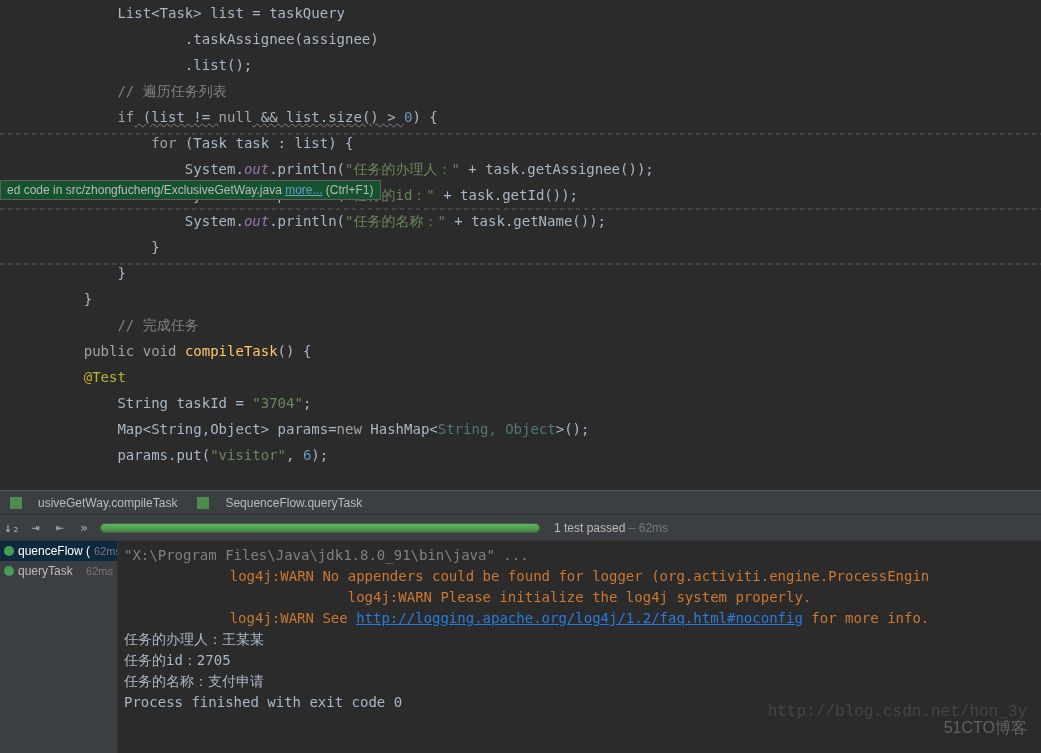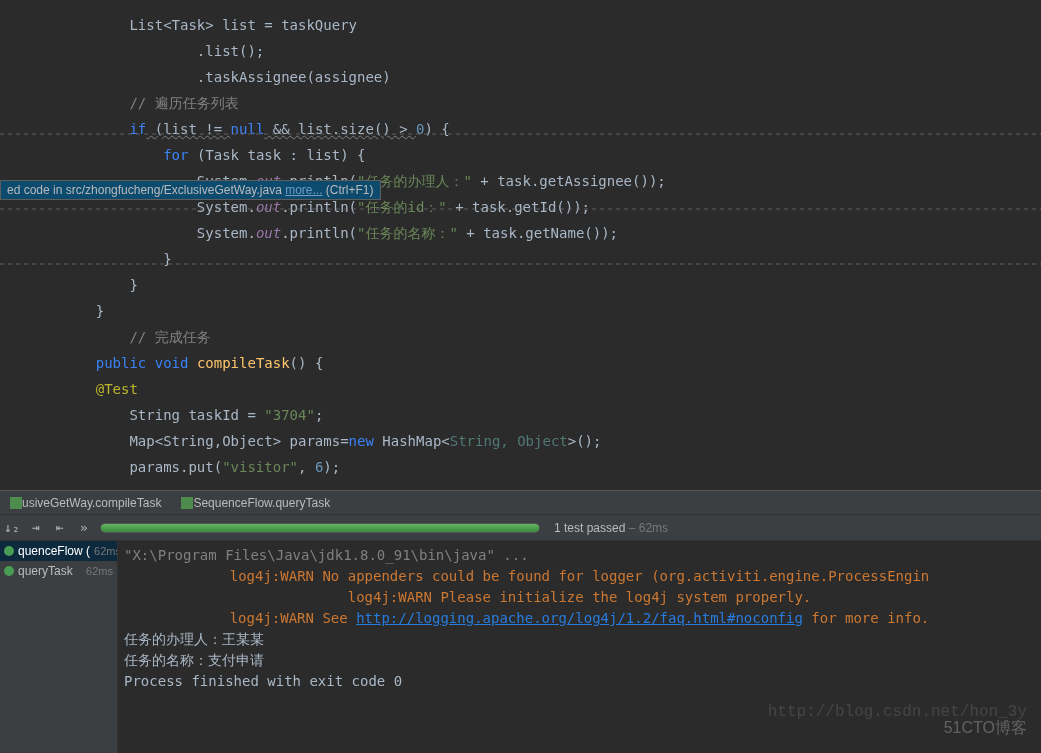--- a/index.html
+++ b/index.html
@@ -15,7 +15,7 @@
 }
 .editor-area {
   background: #2b2b2b;
-  padding: 12px;
+  padding: 0;
   position: relative;
   height: 490px;
   overflow: hidden;

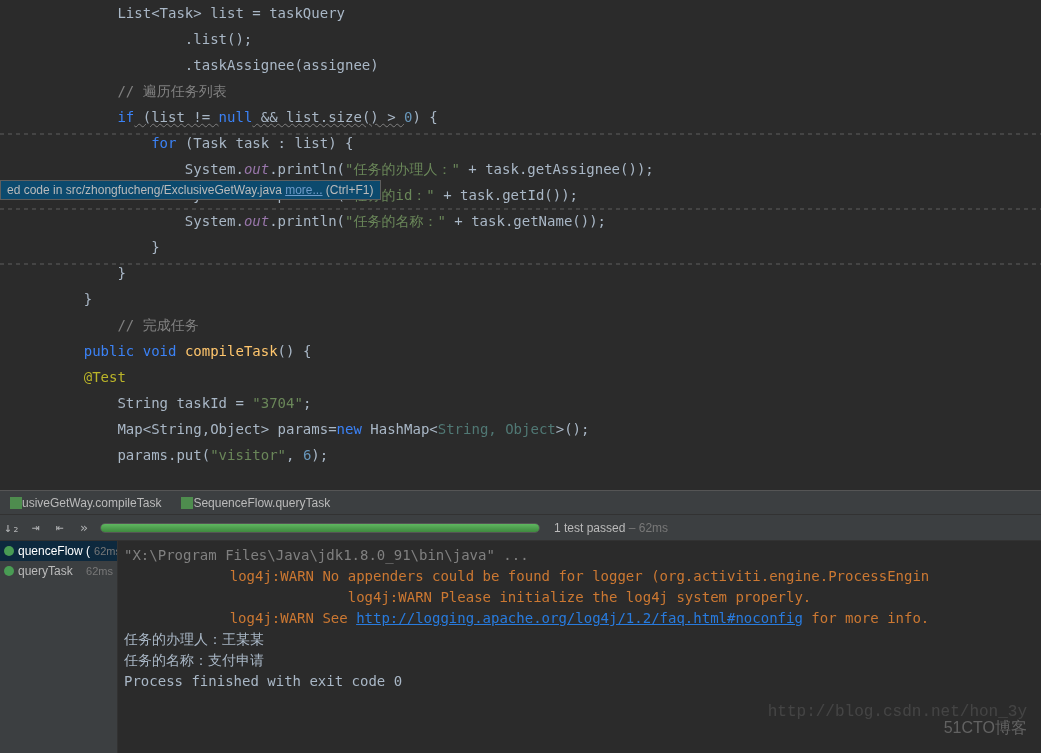--- a/index.html
+++ b/index.html
@@ -184,8 +184,8 @@
 
 <div class="editor-area">
   <div class="code-line"><span class="class">        List&lt;Task&gt; list = taskQuery</span></div>
+  <div class="code-line"><span>                .taskAssignee(assignee)</span></div>
   <div class="code-line"><span>                .list();</span></div>
-  <div class="code-line"><span>                .taskAssignee(assignee)</span></div>
   <div class="code-line"><span class="comment">        // 遍历任务列表</span></div>
   <div class="code-line">        <span class="kw">if</span><span class="id-underline"> (list != </span><span class="kw">null</span><span class="id-underline"> &amp;&amp; list.size() &gt; </span><span class="num">0</span><span>) {</span></div>
   <div class="code-line">            <span class="kw">for</span><span> (Task task : list) {</span></div>

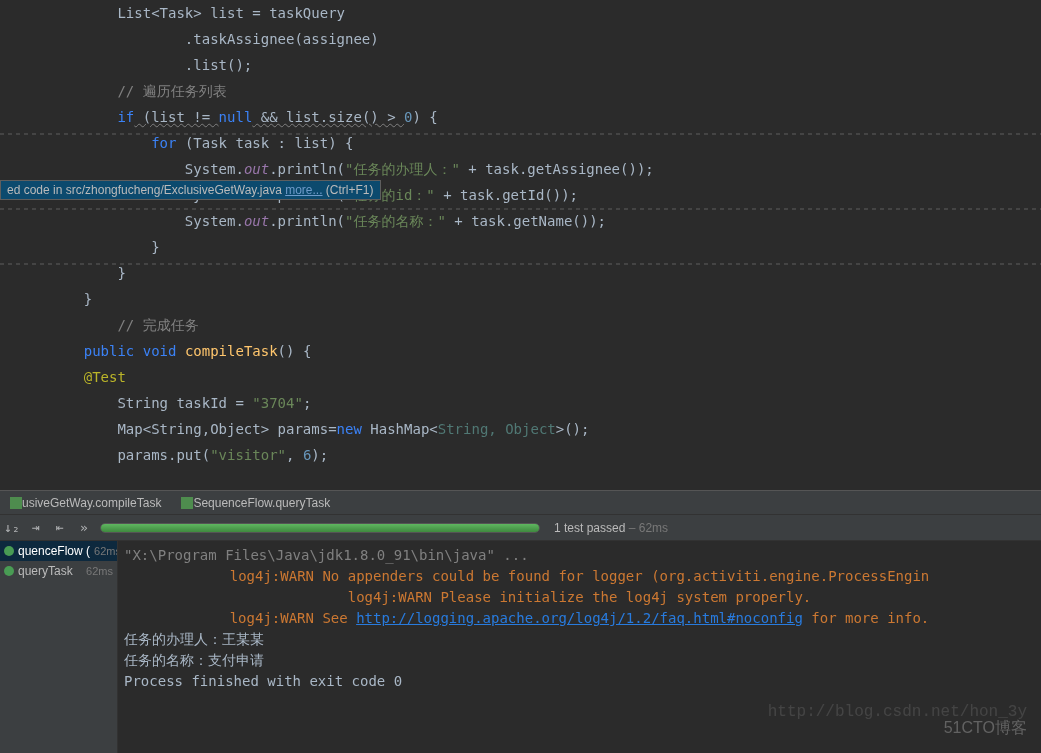--- a/index.html
+++ b/index.html
@@ -25,7 +25,7 @@
   line-height: 26px;
   padding-left: 50px;
 }
-.kw { color: #3b82f6; }
+.kw { color: #a3a3a3; }
 .str { color: #6a8759; }
 .num { color: #6897bb; }
 .comment { color: #808080; }

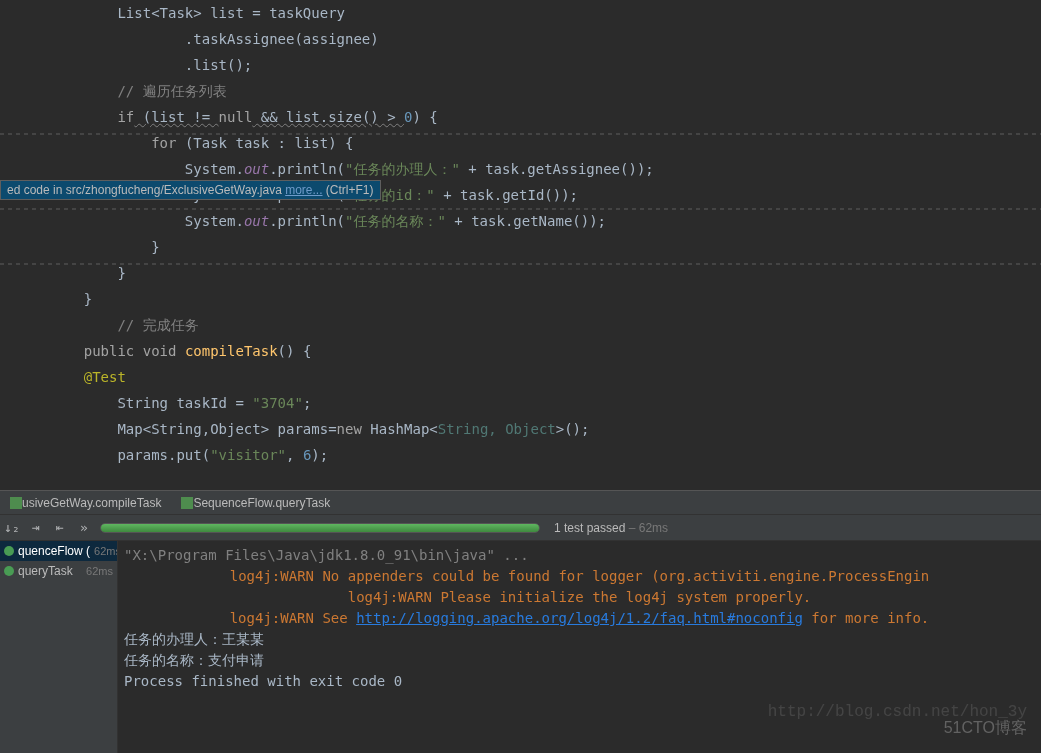--- a/index.html
+++ b/index.html
@@ -38,7 +38,7 @@
   position: absolute;
   left: 0;
   top: 180px;
-  background: #0c4a6e;
+  background: #14532d;
   color: #bababa;
   border: 1px solid #5e5e5e;
   padding: 2px 6px;

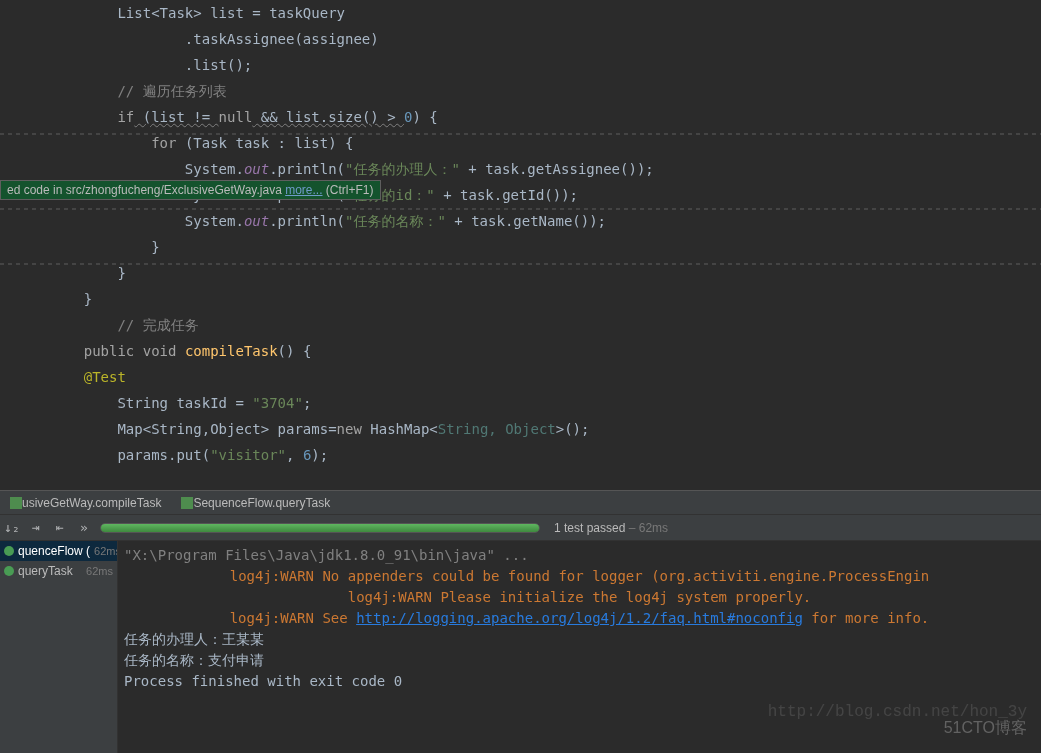--- a/index.html
+++ b/index.html
@@ -69,7 +69,7 @@
   padding: 3px 10px;
   display: flex;
   align-items: center;
-  gap: 0;
+  gap: 16px;
 }
 .panel-tab .icon-sq {
   width: 12px;

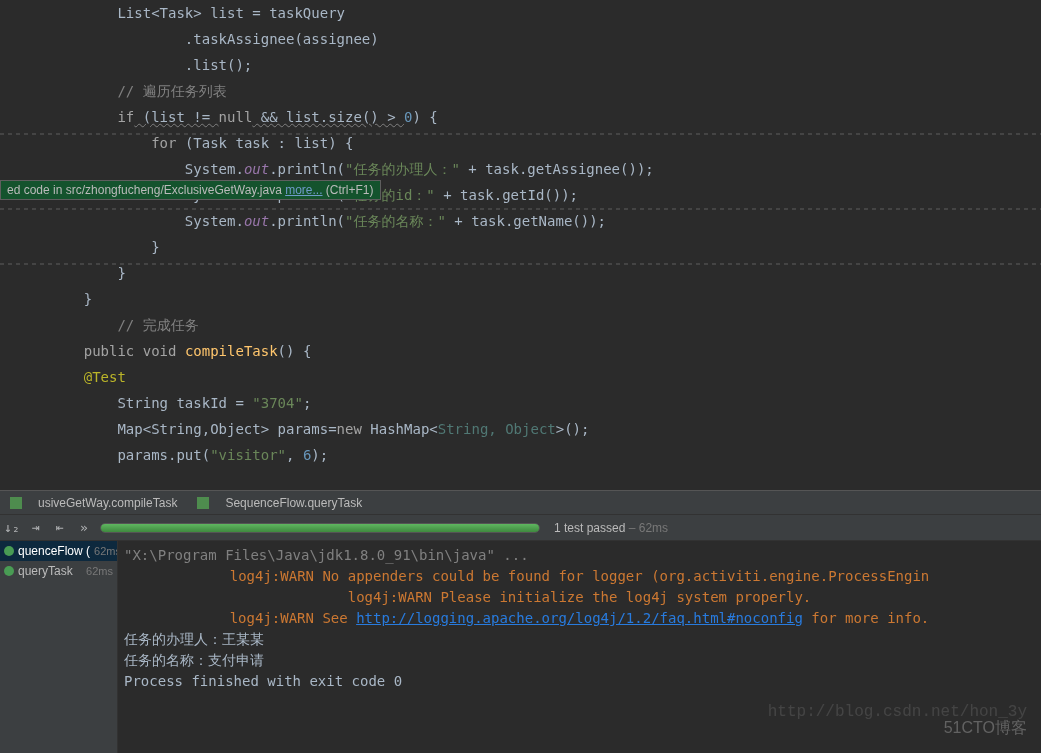--- a/index.html
+++ b/index.html
@@ -255,6 +255,7 @@
     <div class="console-line warn">log4j:WARN Please initialize the log4j system properly.</div>
     <div class="console-line warn"><span>log4j:WARN See </span><a href="#">http://logging.apache.org/log4j/1.2/faq.html#noconfig</a><span> for more info.</span></div>
     <div class="console-line">任务的办理人：王某某</div>
+    <div class="console-line">任务的id：2705</div>
     <div class="console-line">任务的名称：支付申请</div>
     <div class="console-line"></div>
     <div class="console-line">Process finished with exit code 0</div>

